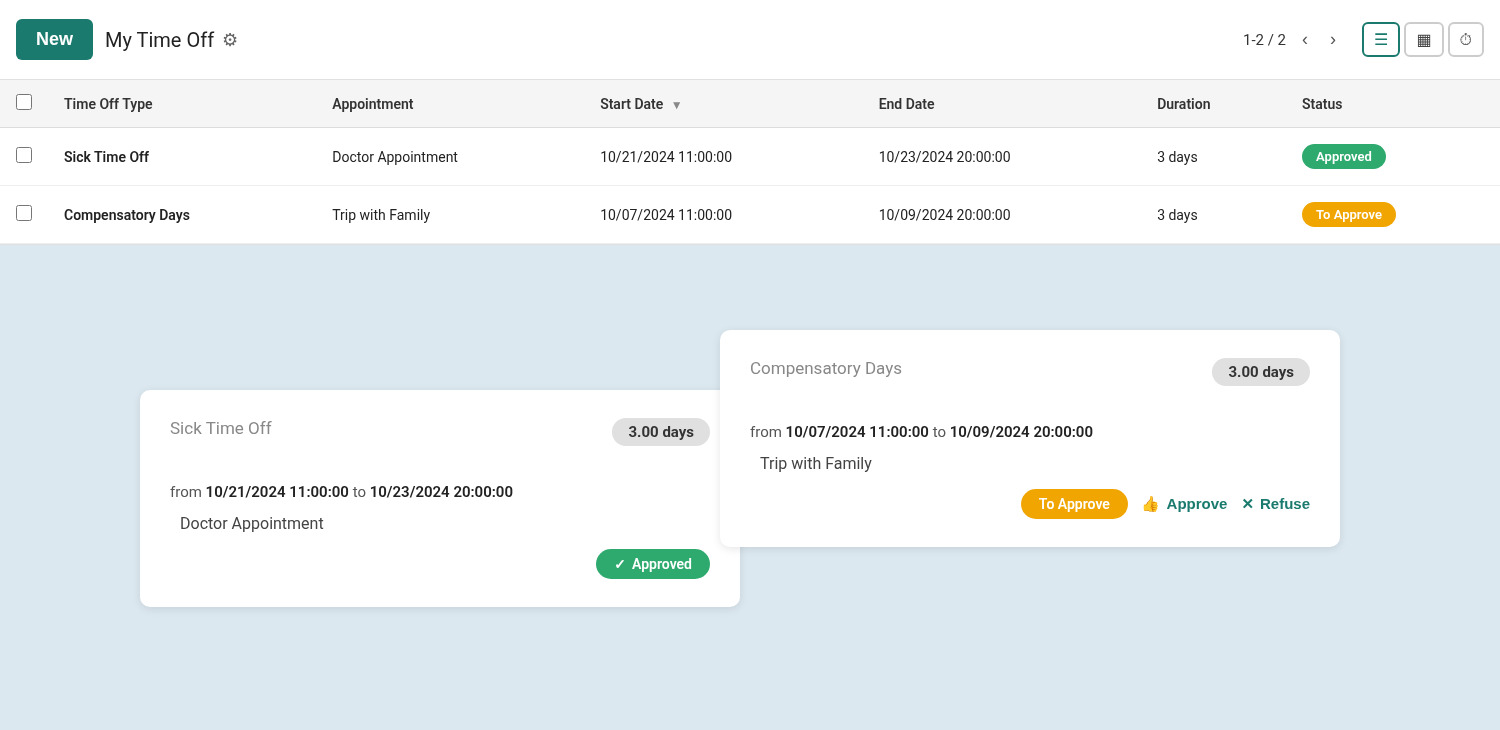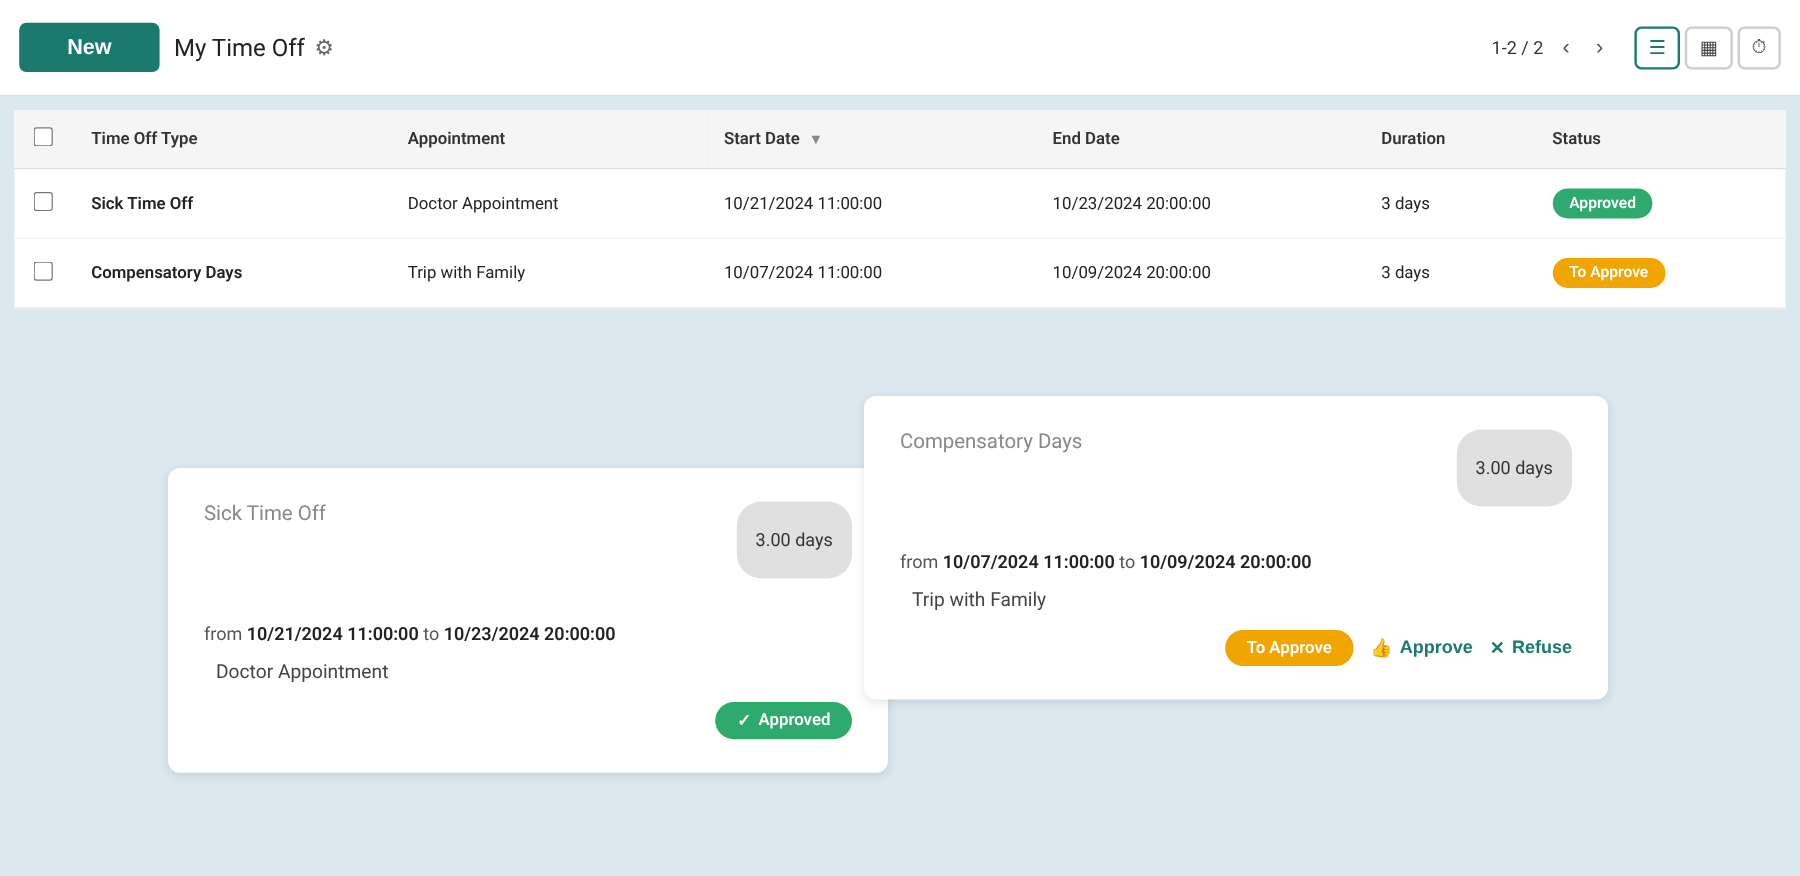--- a/index.html
+++ b/index.html
@@ -27,7 +27,7 @@
       color: #fff;
       border: none;
       border-radius: 6px;
-      padding: 10px 40px;
+      padding: 10px 20px;
       font-size: 18px;
       font-weight: 600;
       cursor: pointer;

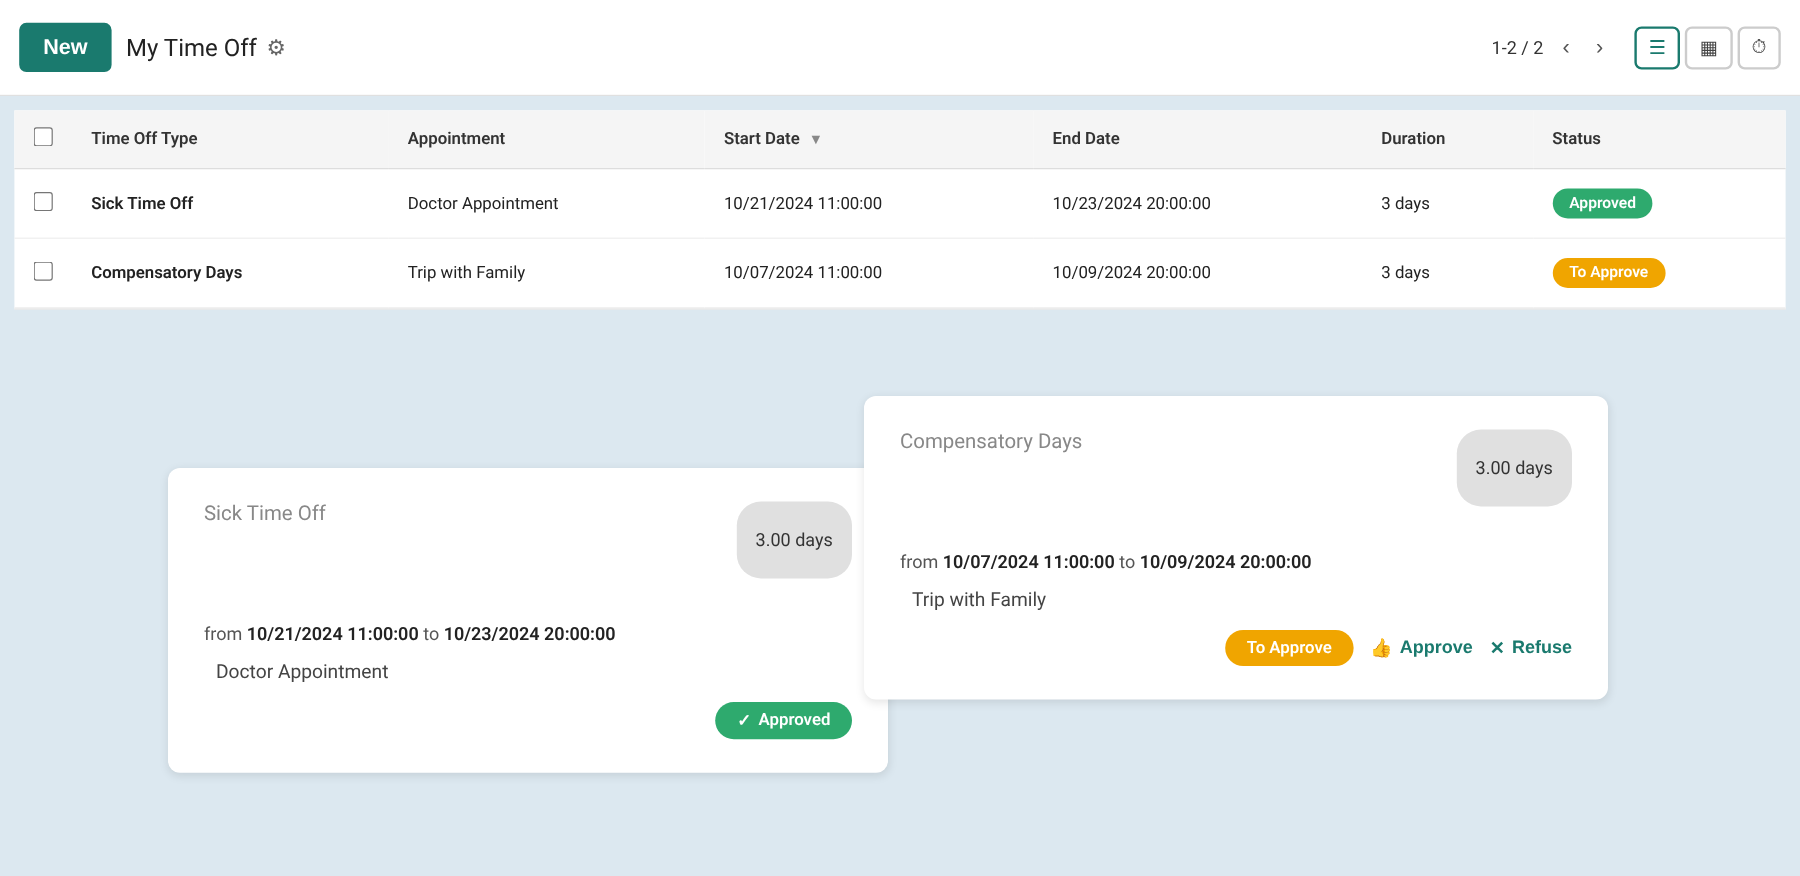--- a/index.html
+++ b/index.html
@@ -83,7 +83,7 @@
     
     .table-container {
       background: #fff;
-      margin: 12px;
+      margin: 0;
       border-bottom: 1px solid #e0e0e0;
     }
     table {

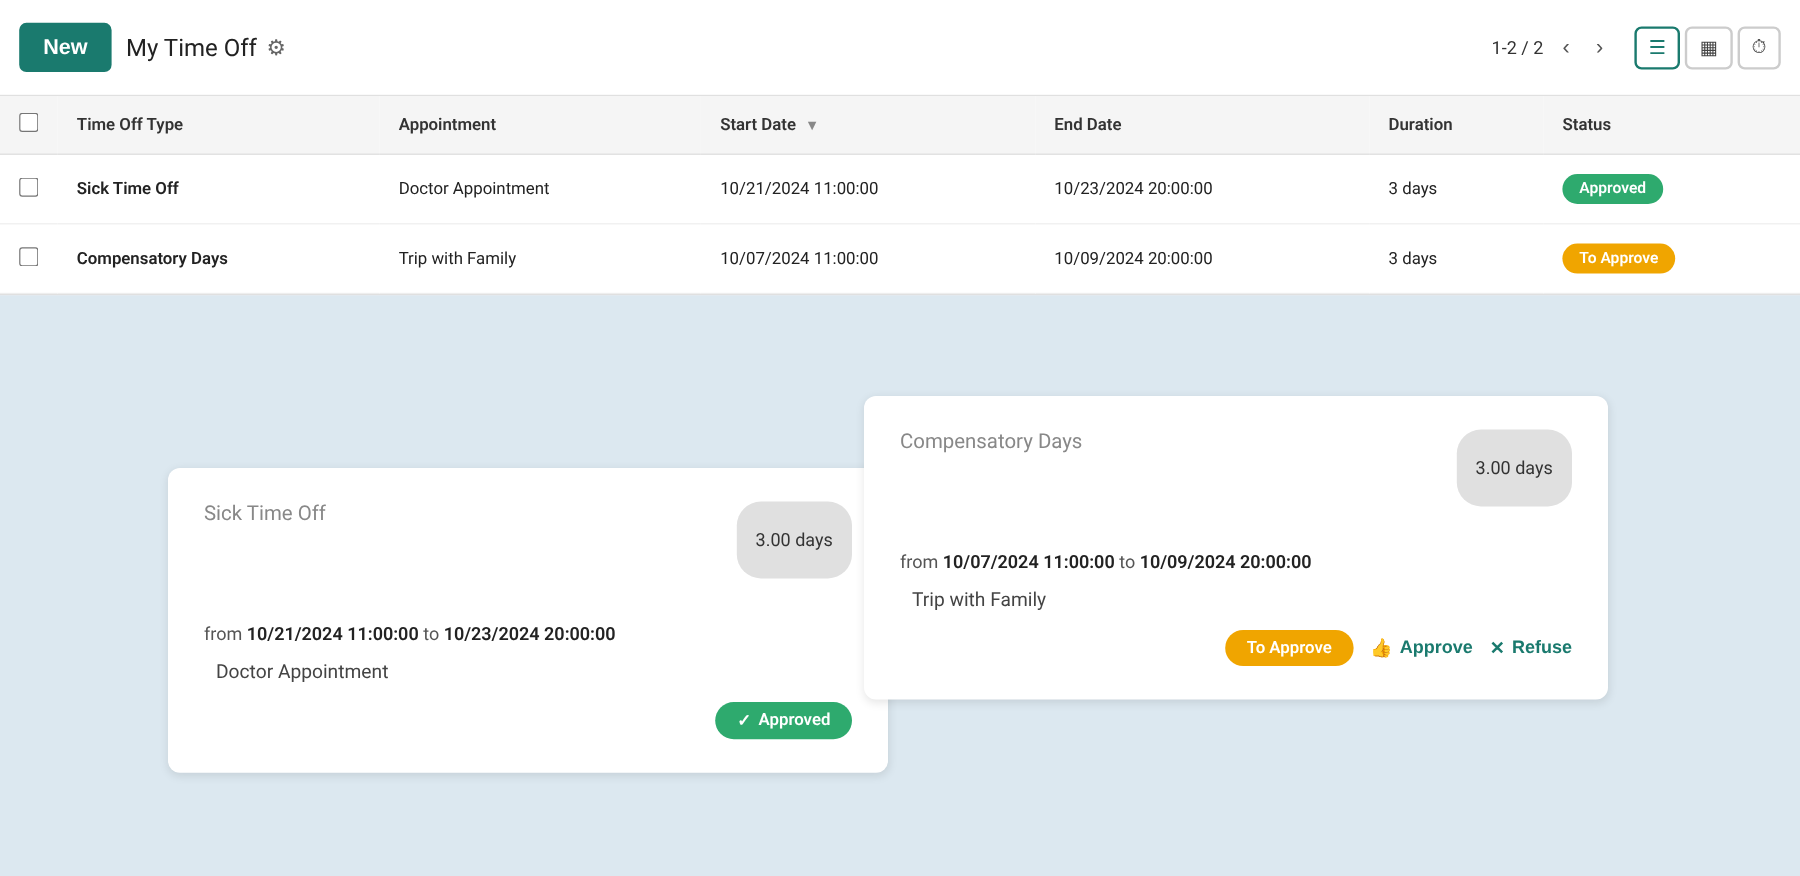--- a/index.html
+++ b/index.html
@@ -174,9 +174,9 @@
     .card-days {
       background: #e0e0e0;
       border-radius: 20px;
-      padding: 23px 16px;
+      padding: 5px 16px;
       font-size: 15px;
-      font-weight: 400;
+      font-weight: 700;
       color: #333;
     }
     .card-dates {

